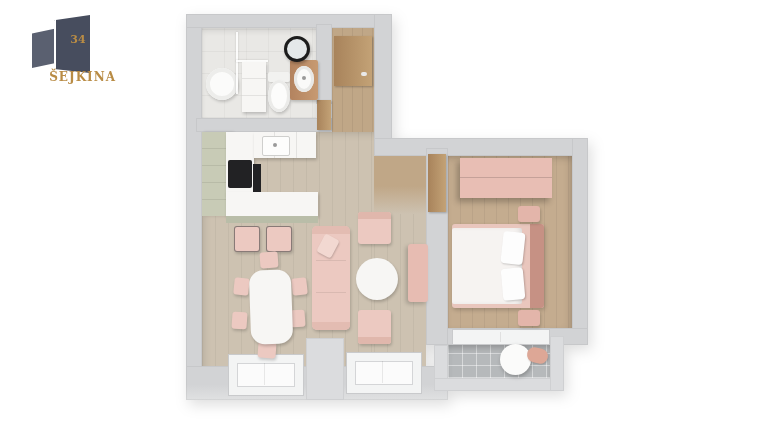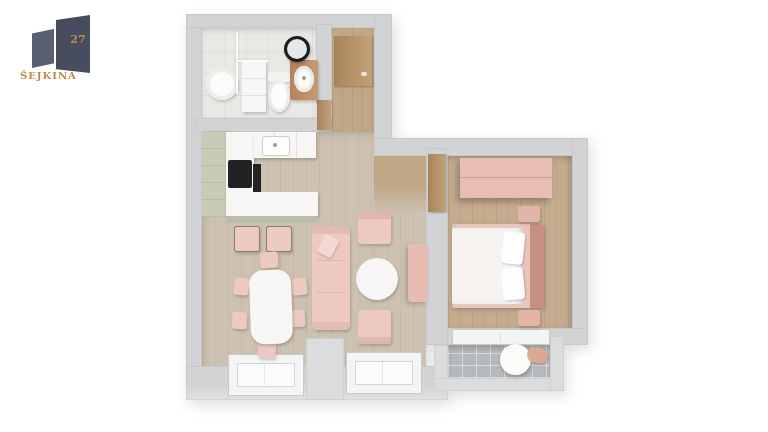--- a/index.html
+++ b/index.html
@@ -65,7 +65,7 @@
   <div class="abs logo">
     <div class="abs bldg-l"></div>
     <div class="abs bldg-r"></div>
-    <div class="abs logo-num">27</div>
+    <div class="abs logo-num">34</div>
     <div class="abs logo-name">ŠEJKINA</div>
   </div>
 

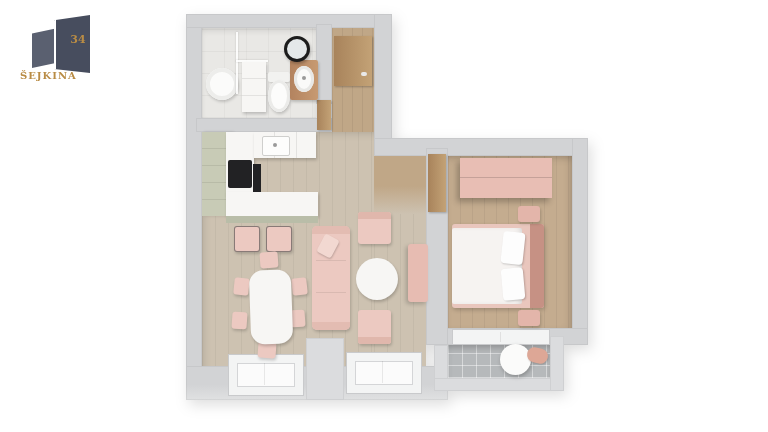--- a/index.html
+++ b/index.html
@@ -17,9 +17,9 @@
   .logo-num{left:46px;top:25px;width:24px;text-align:center;
             font-family:"DejaVu Serif","Liberation Serif",serif;
             font-size:11px;font-weight:bold;color:#b98c45;}
-  .logo-name{left:0px;top:62px;width:96px;text-align:left;
+  .logo-name{left:0px;top:62px;width:96px;text-align:right;
              font-family:"DejaVu Serif","Liberation Serif",serif;
-             font-size:10px;font-weight:bold;letter-spacing:1px;color:#b98c45;}
+             font-size:12px;font-weight:bold;letter-spacing:1px;color:#b98c45;}
 
   
   #plan{filter:drop-shadow(3px 5px 7px rgba(0,0,0,0.13));}

